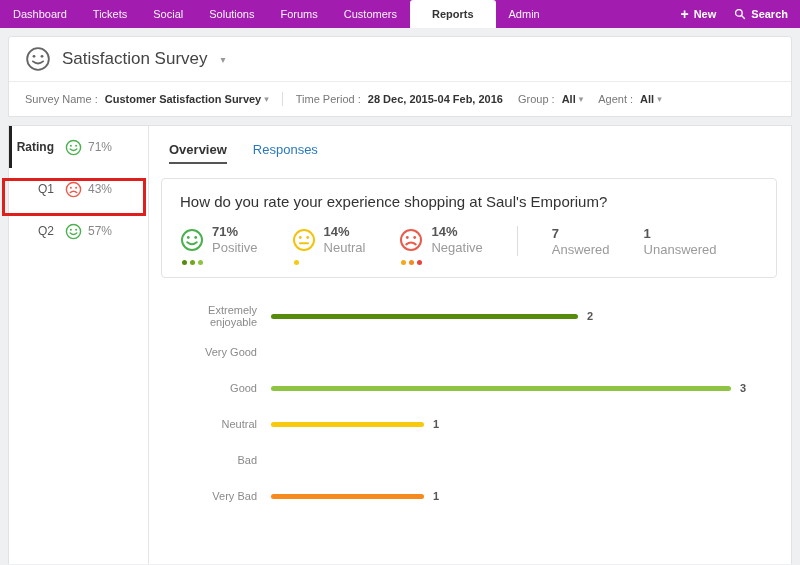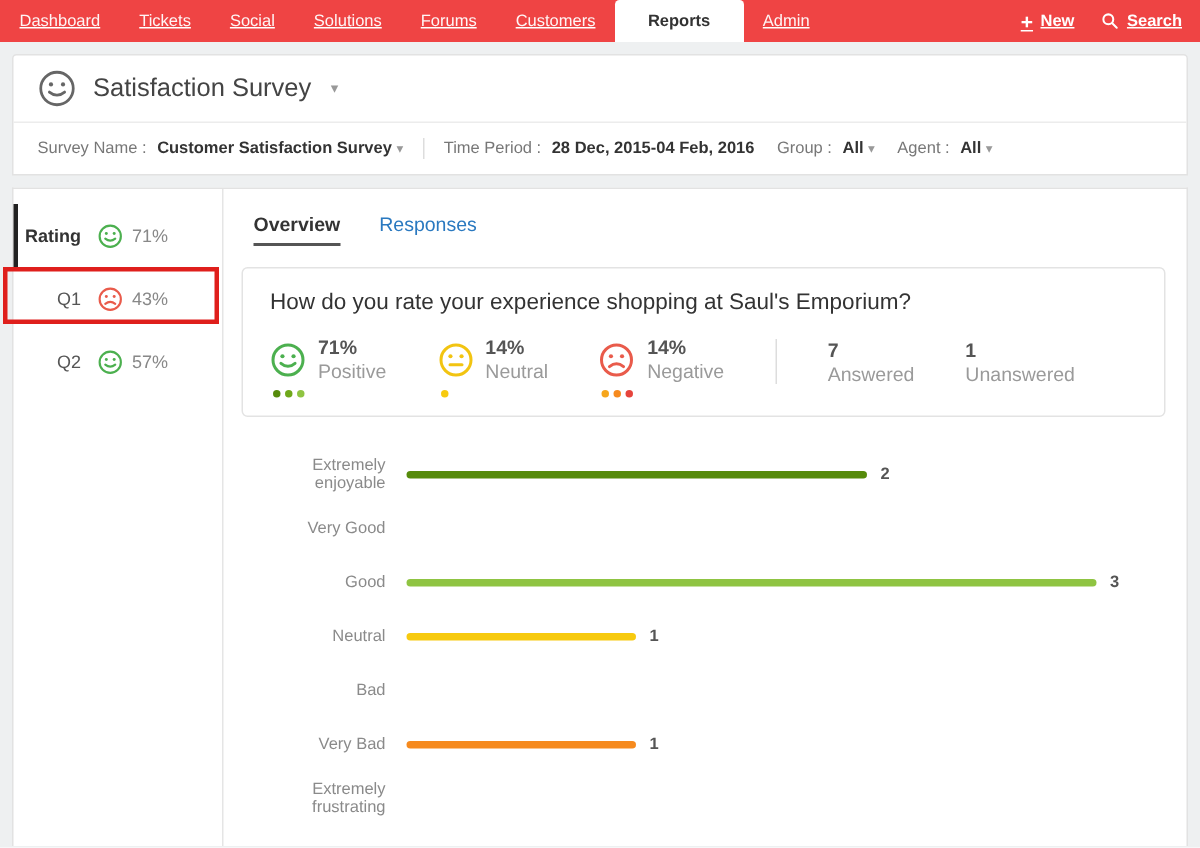--- a/index.html
+++ b/index.html
@@ -74,7 +74,7 @@
 
 <div class="page">
 
-  <header class="top-nav" style="background: #ef4444; text-decoration: underline;">
+  <header class="top-nav" style="background: #a21caf;">
     <nav class="nav-left">
       <a class="nav-item">Dashboard</a>
       <a class="nav-item">Tickets</a>

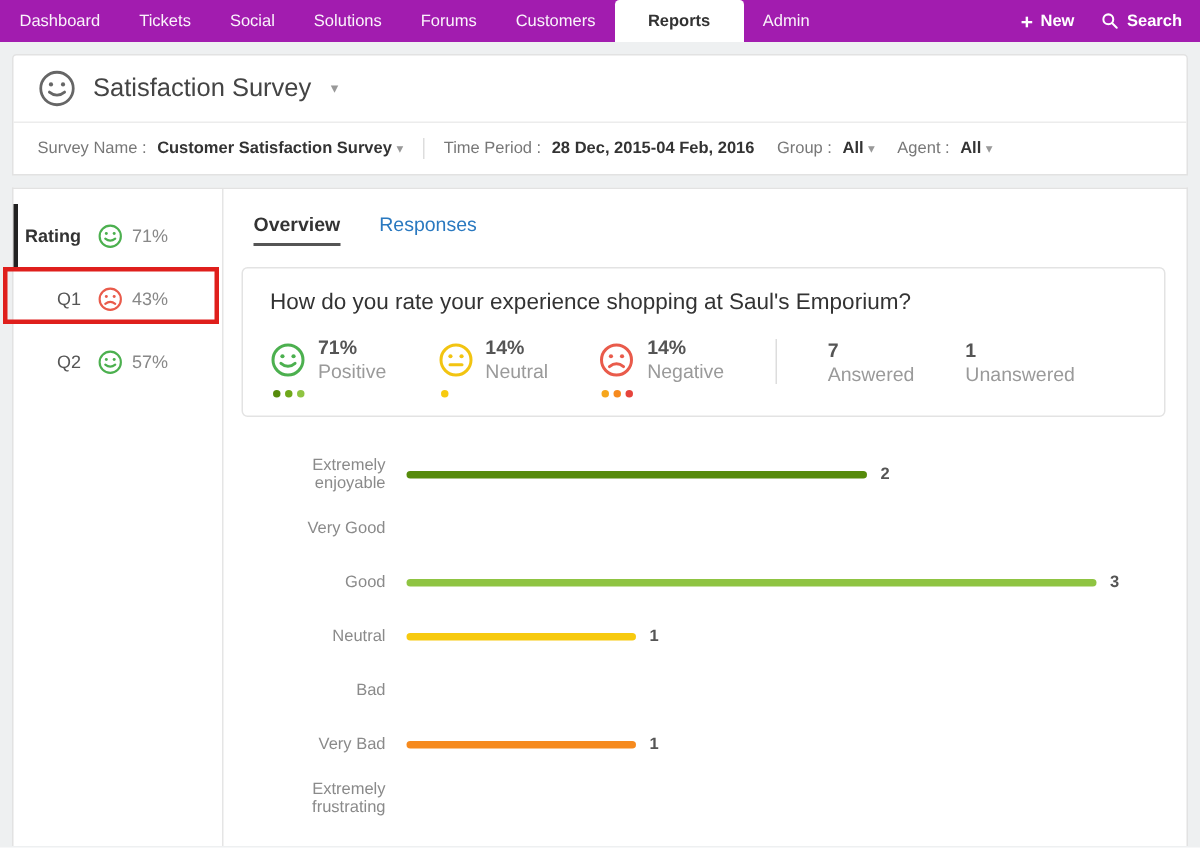--- a/index.html
+++ b/index.html
@@ -34,7 +34,7 @@
 
   
   .content-card { margin-top:8px; height:439px; display:flex; border-bottom:none; }
-  .sidebar { width:140px; flex:none; border-right:1px solid #e5e5e5; padding-top:10px; }
+  .sidebar { width:140px; flex:none; border-right:1px solid #e5e5e5; padding-top:0; }
   .side-item { height:42px; display:flex; align-items:center; border-left:3px solid transparent; cursor:pointer; }
   .side-item.active { border-left-color:#222; }
   .side-label { width:42px; text-align:right; font-size:12px; color:#555; margin-right:11px; }

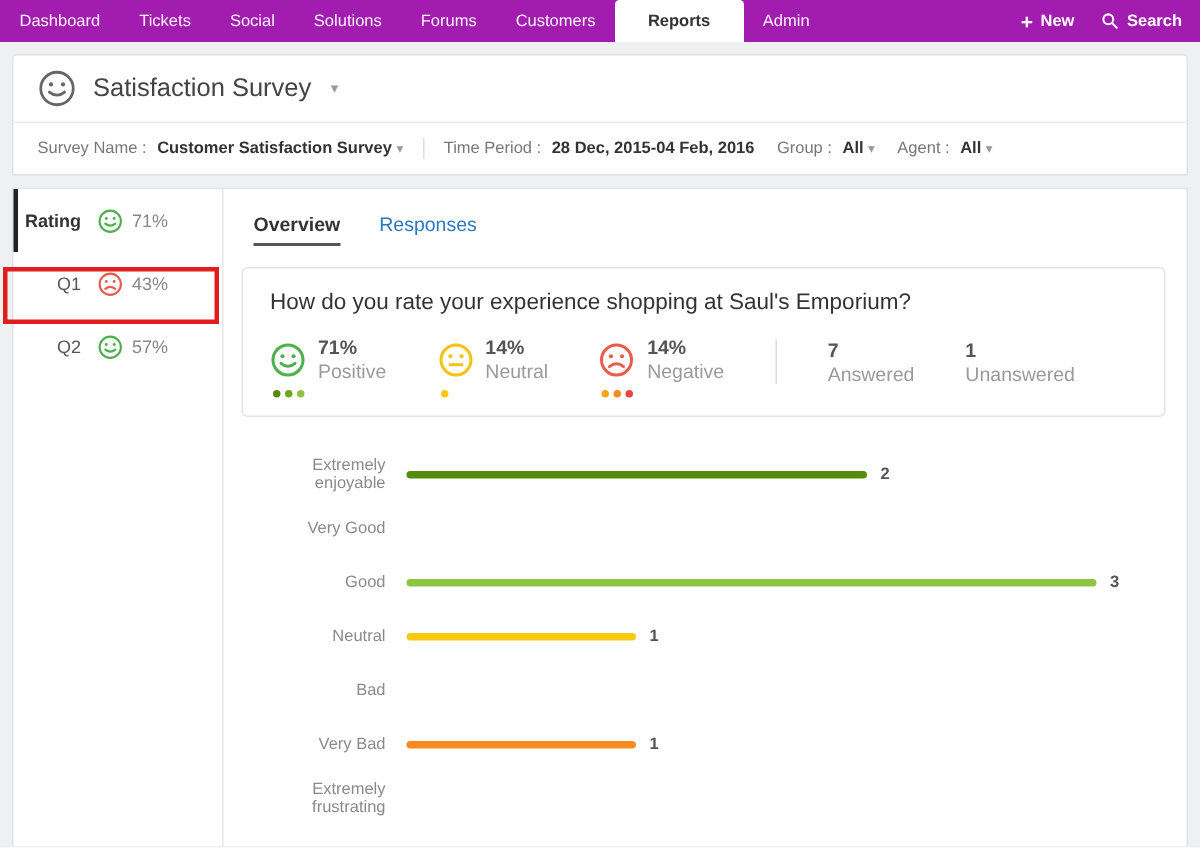--- a/index.html
+++ b/index.html
@@ -307,10 +307,6 @@
               <span class="chart-value">1</span>
             </div>
           </div>
-          <div class="chart-row">
-            <div class="chart-label">Extremely frustrating</div>
-            <div class="chart-bar-area"></div>
-          </div>
         </div>
 
     </main>

